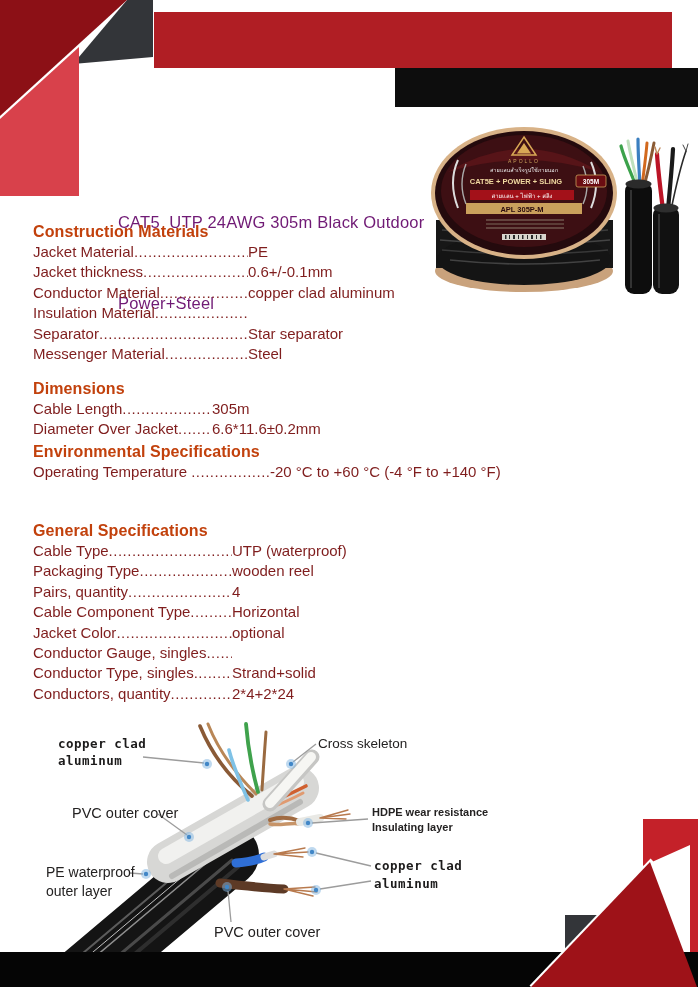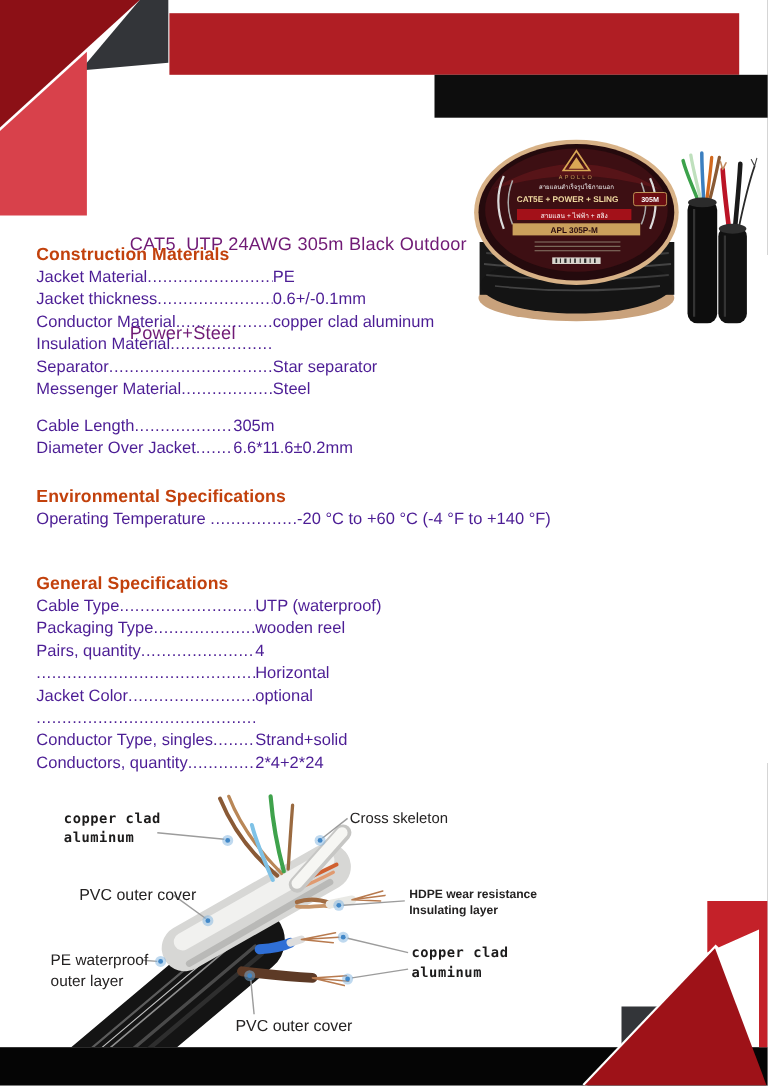--- a/index.html
+++ b/index.html
@@ -27,7 +27,7 @@
     margin:0;font-size:16px;font-weight:bold;color:#c2410c;line-height:21px;letter-spacing:.1px;
   }
   .spec-rows{margin:0;}
-  .spec-row{display:flex;line-height:20.4px;font-size:15px;color:#4c1d95;}
+  .spec-row{display:flex;line-height:20.4px;font-size:15px;color:#7f1d1d;}
   .spec-left{flex:0 0 var(--lw);display:flex;overflow:hidden;}
   .spec-label{flex:0 0 auto;white-space:pre;}
   .spec-dots{flex:1 1 auto;overflow:hidden;white-space:nowrap;letter-spacing:.5px;}

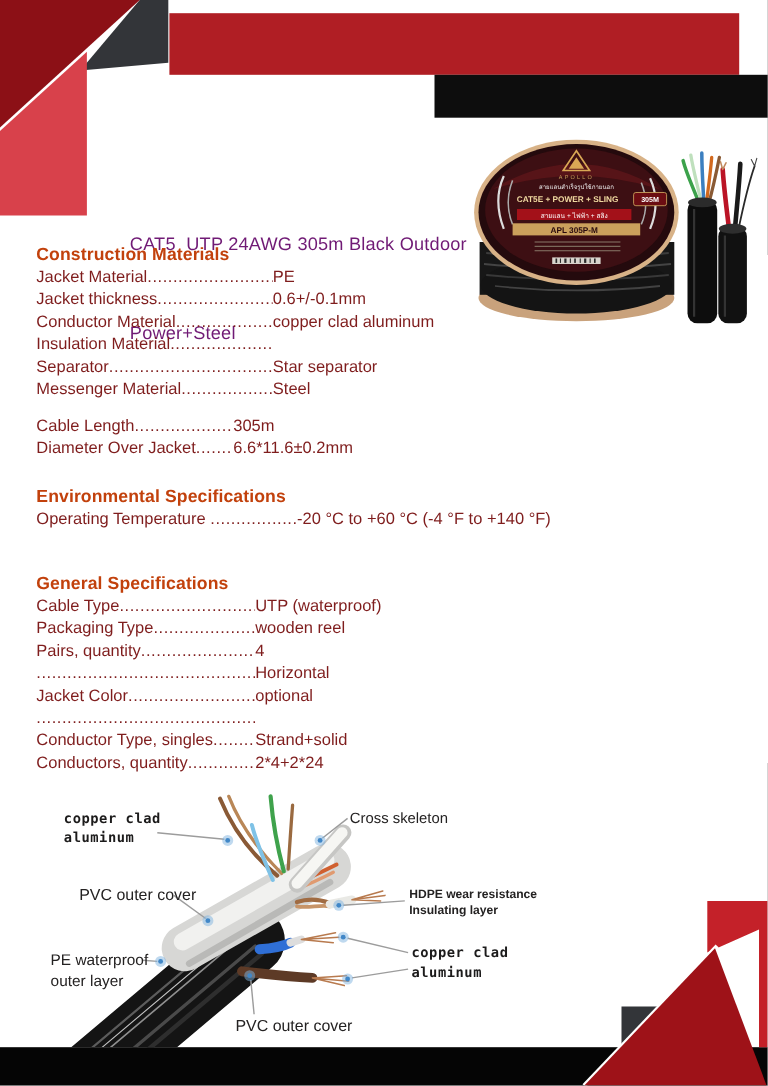--- a/index.html
+++ b/index.html
@@ -181,6 +181,7 @@
   </div>
 
   <div class="section" style="top:378px">
+    <h3>Dimensions</h3>
     <div class="spec-rows" style="--lw:179px">
         <div class="spec-row">
           <span class="spec-left">

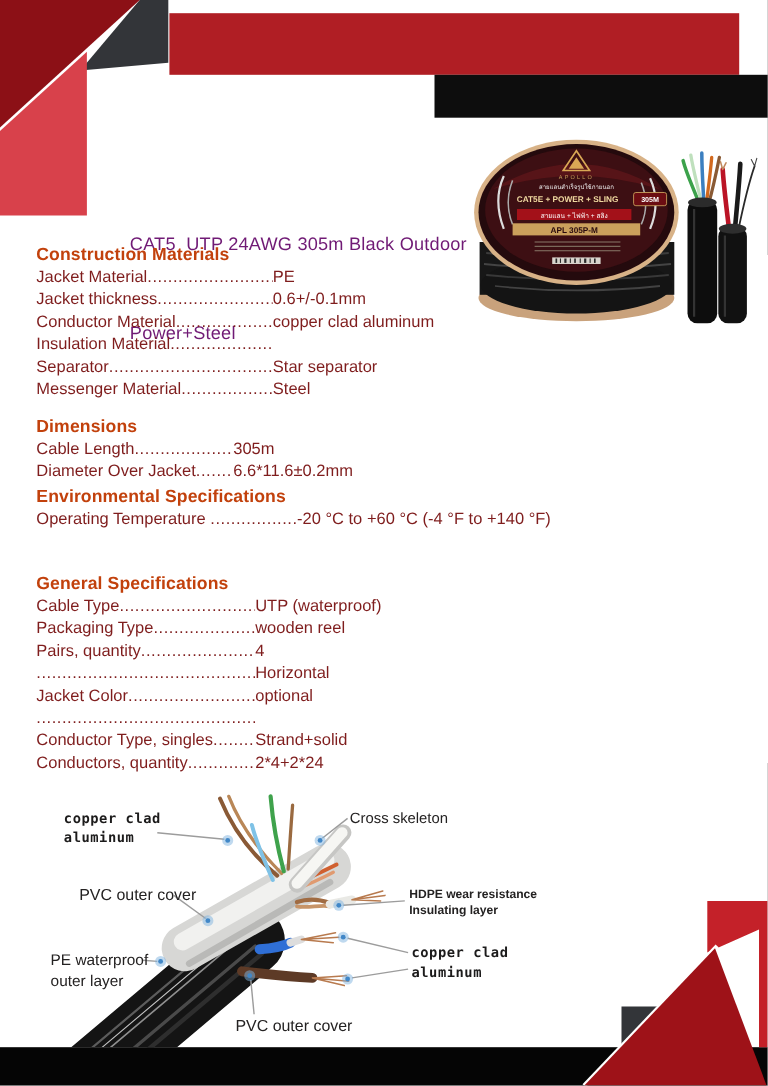--- a/index.html
+++ b/index.html
@@ -239,6 +239,7 @@
         </div>
         <div class="spec-row">
           <span class="spec-left">
+            <span class="spec-label">Cable Component Type</span>
             <span class="spec-dots">................................................................................</span>
           </span>
           <span class="spec-value">Horizontal</span>

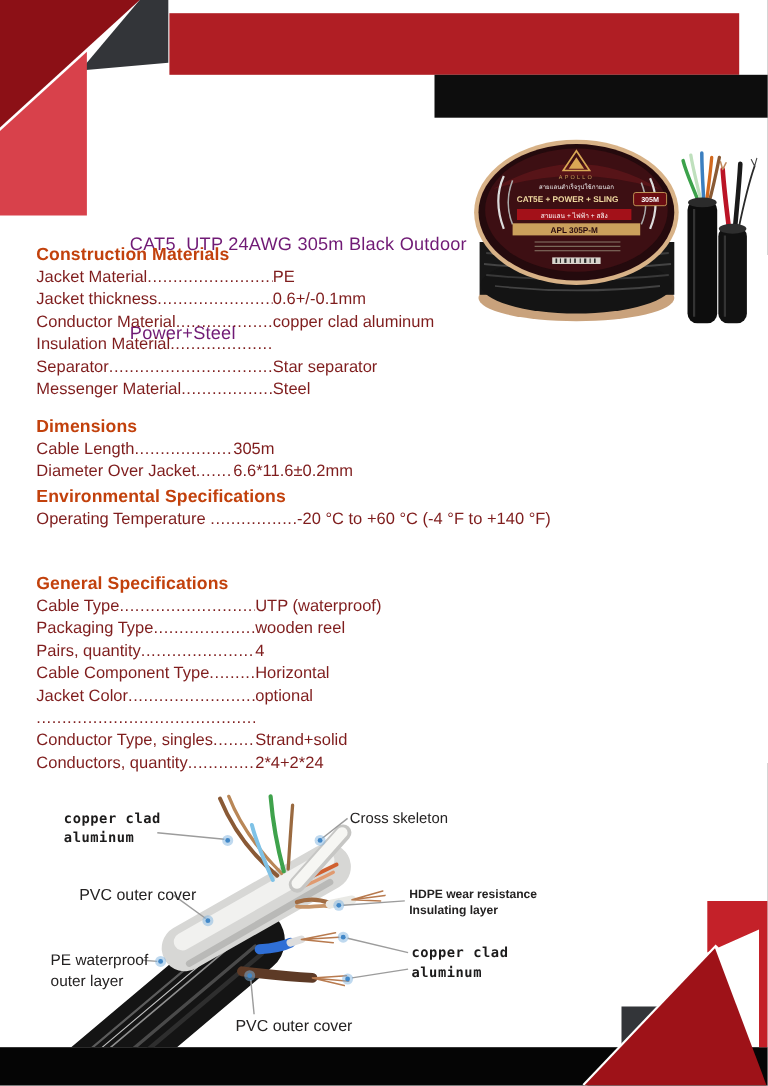--- a/index.html
+++ b/index.html
@@ -253,6 +253,7 @@
         </div>
         <div class="spec-row">
           <span class="spec-left">
+            <span class="spec-label">Conductor Gauge, singles</span>
             <span class="spec-dots">................................................................................</span>
           </span>
         </div>

